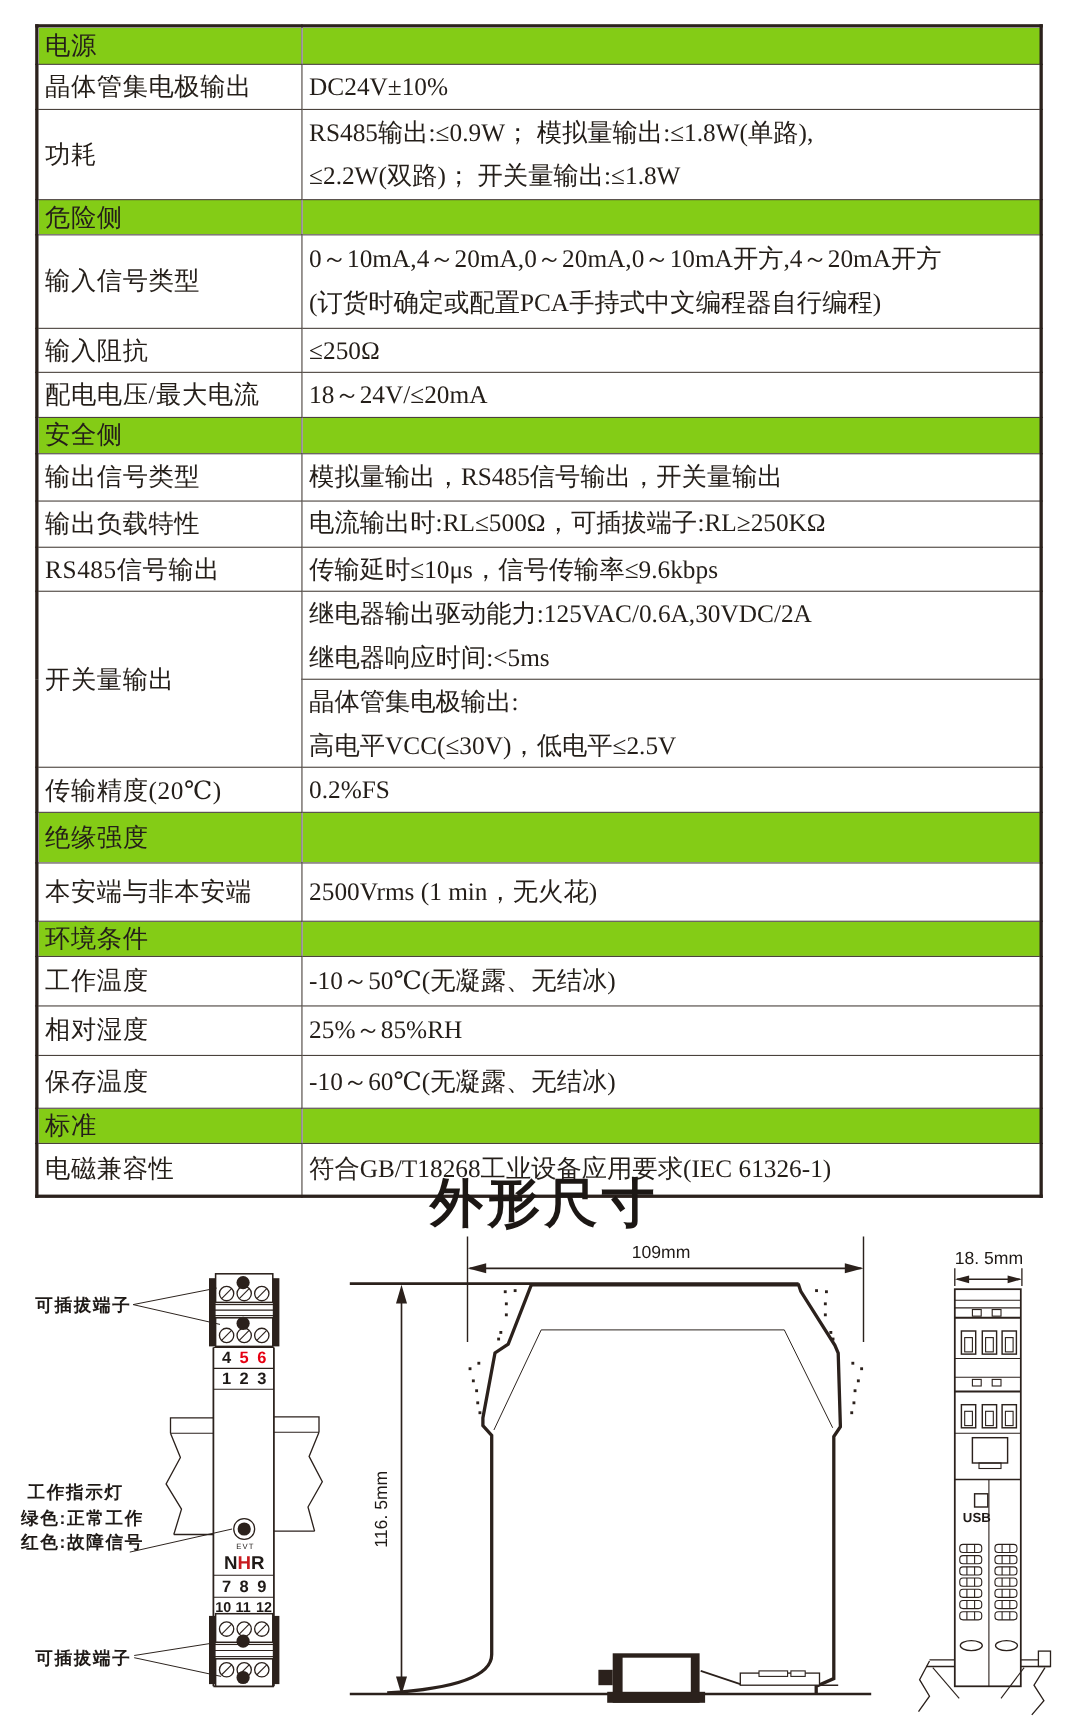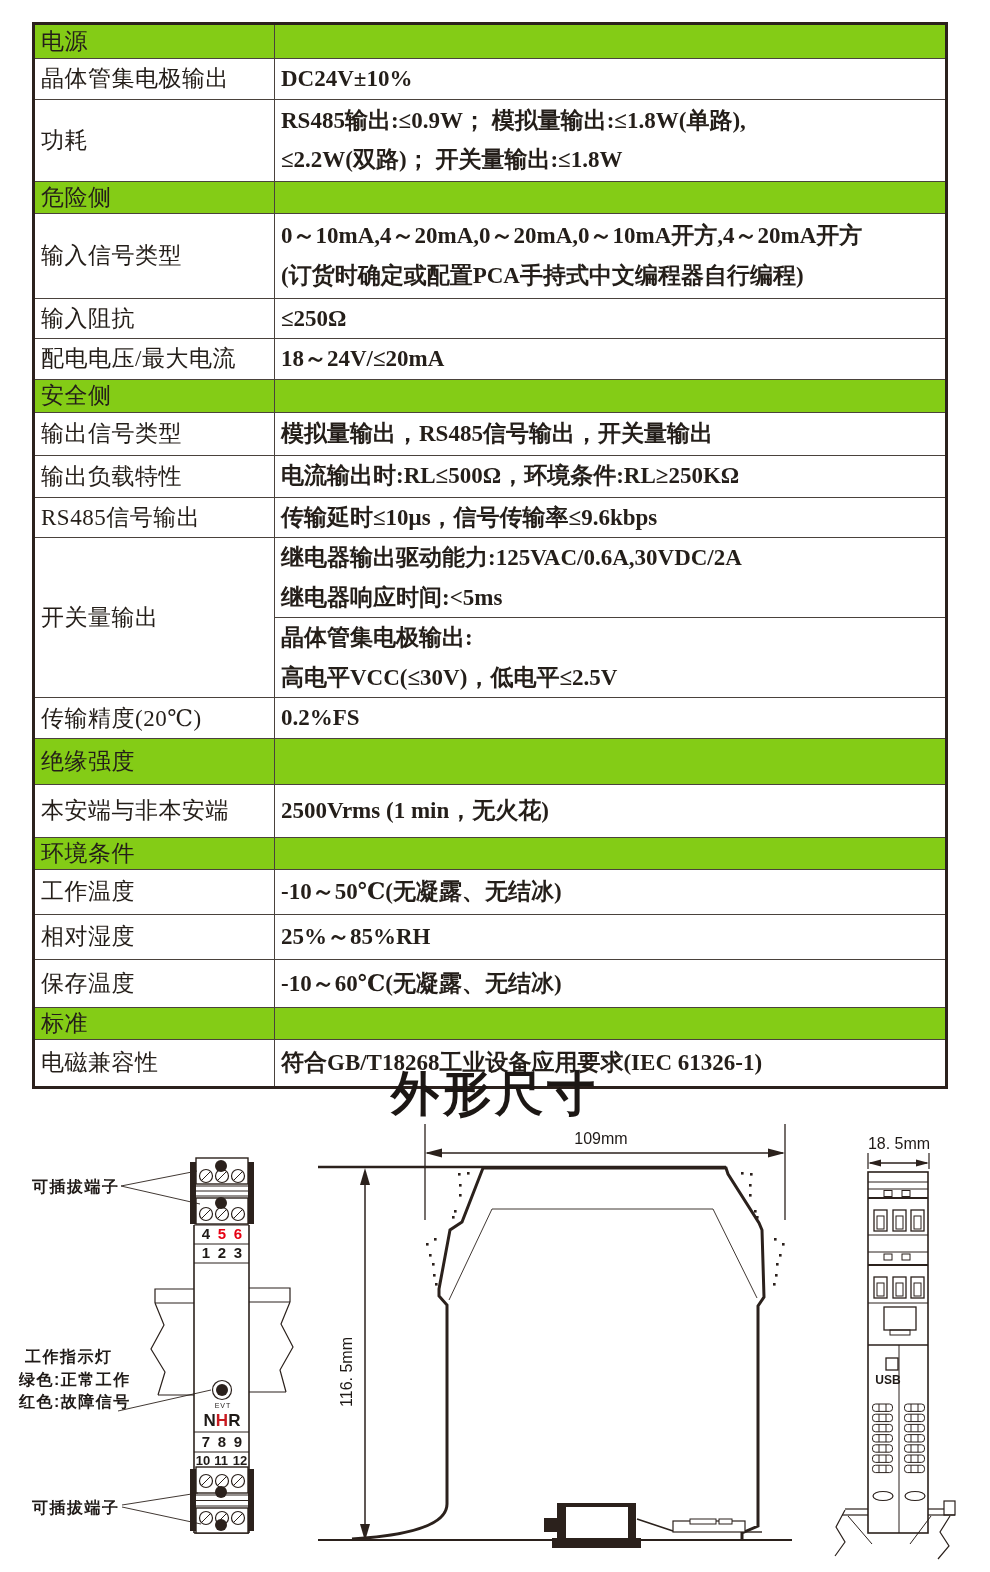--- a/index.html
+++ b/index.html
@@ -16,7 +16,7 @@
     overflow:hidden;}
   table.spec tr.sec td{background:#84cc16;}
   td.lbl{letter-spacing:.5px;}
-  td.val{padding-left:10px;white-space:pre-line;line-height:1.72;font-weight:bold;}
+  td.val{padding-left:10px;white-space:pre-line;line-height:1.72;}
   td.vtop{vertical-align:top;padding-top:5px;margin-top:10px;}
 
   

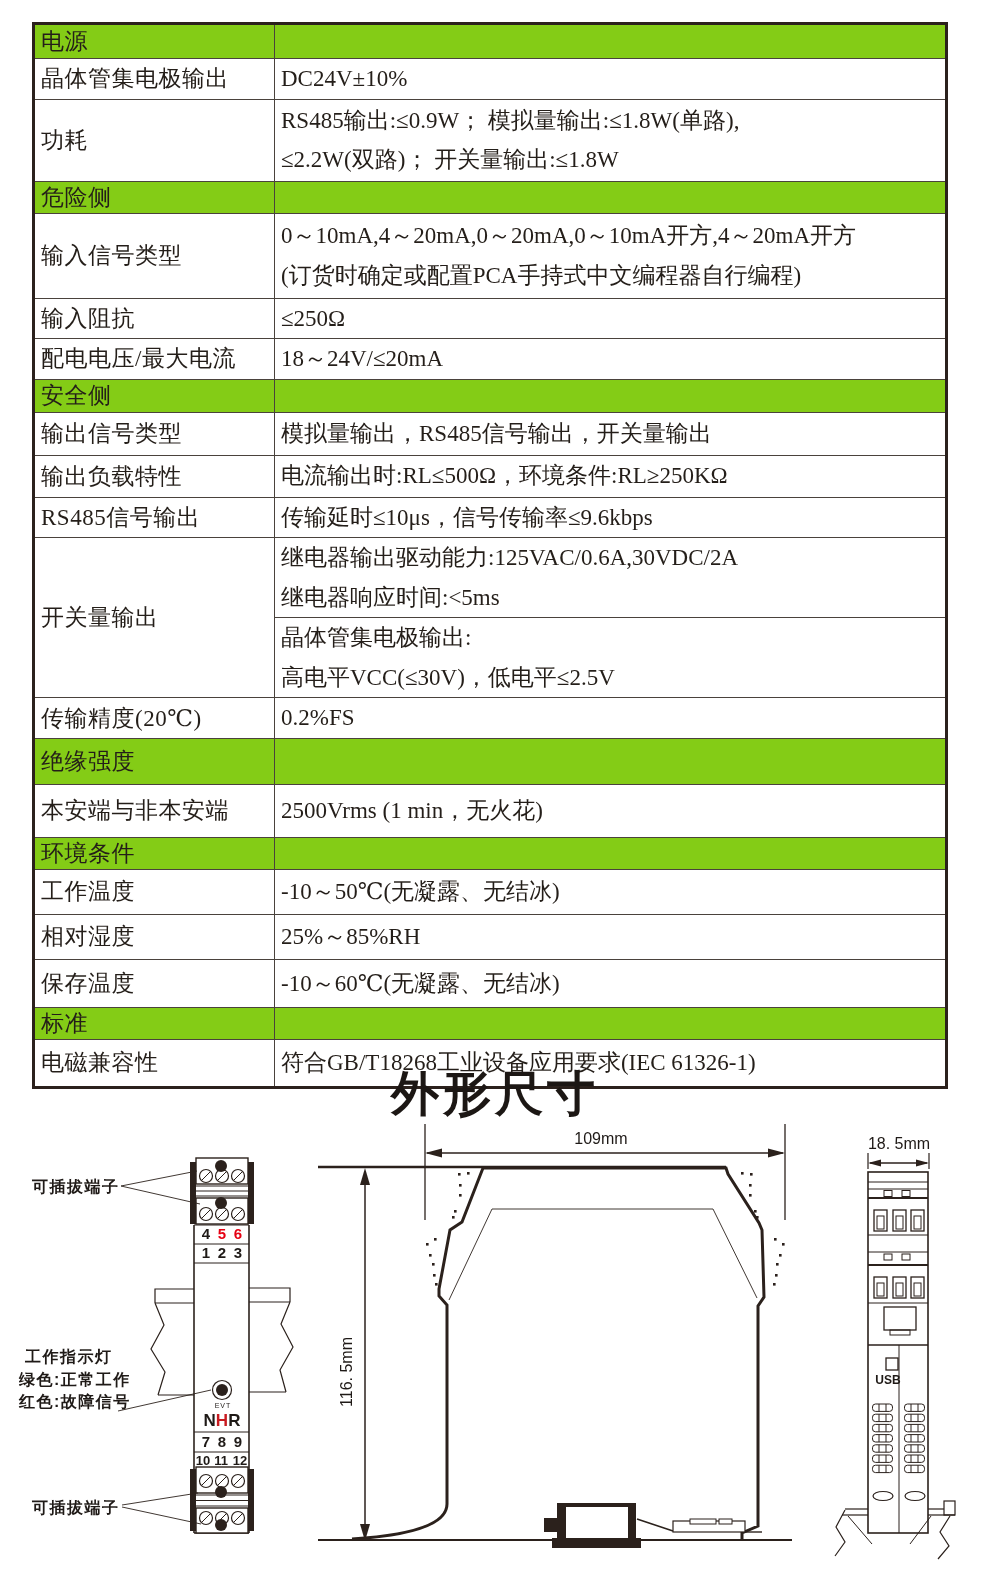--- a/index.html
+++ b/index.html
@@ -85,7 +85,7 @@
       </tr>
   <tr style="height:42px">
         <td class="lbl">输出负载特性</td>
-        <td class="val">电流输出时:RL≤500Ω，环境条件:RL≥250KΩ</td>
+        <td class="val">电流输出时:RL≤500Ω，可插拔端子:RL≥250KΩ</td>
       </tr>
   <tr style="height:40px">
         <td class="lbl">RS485信号输出</td>

